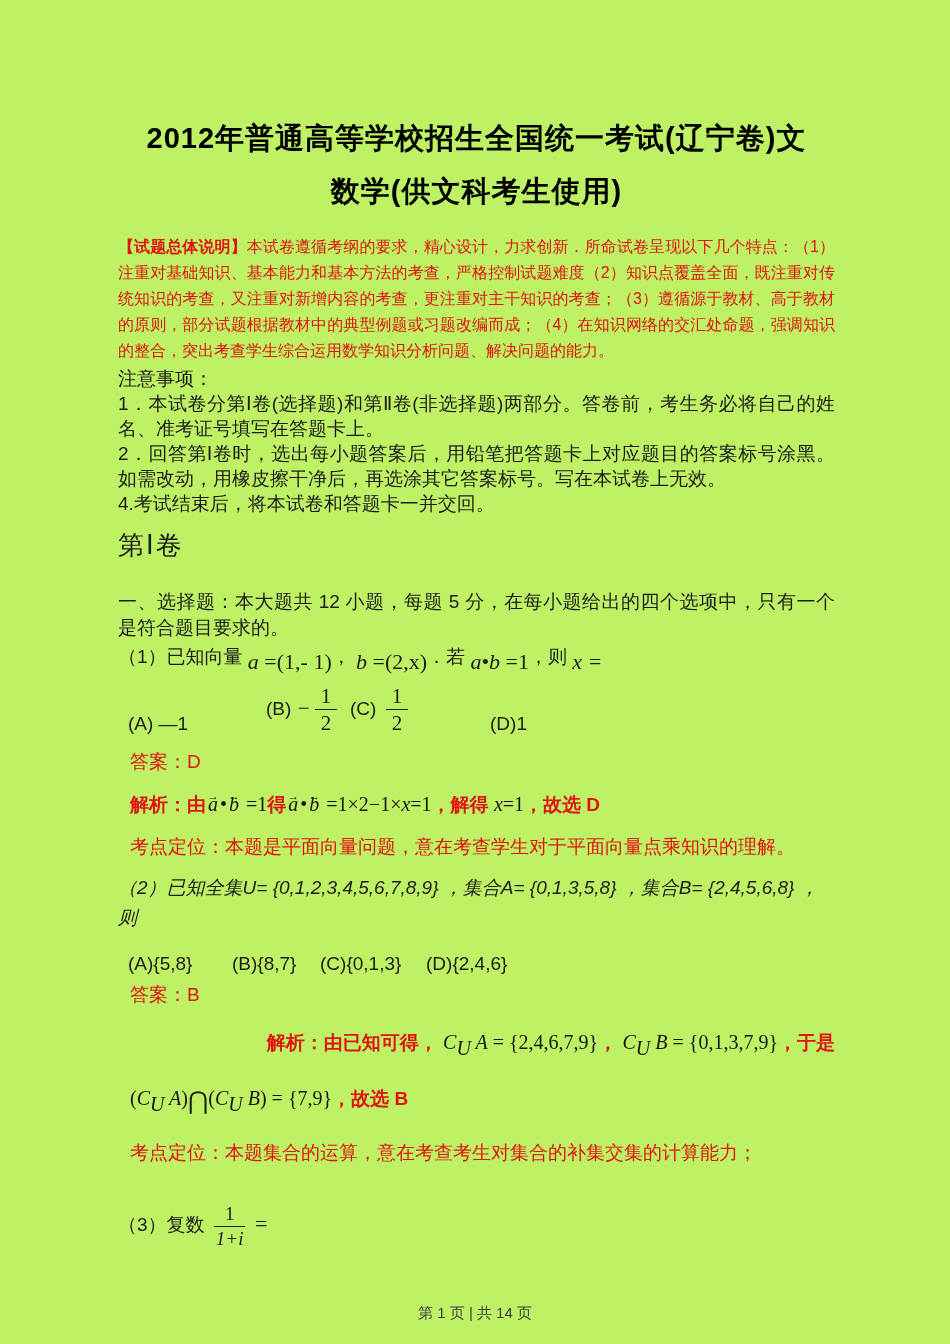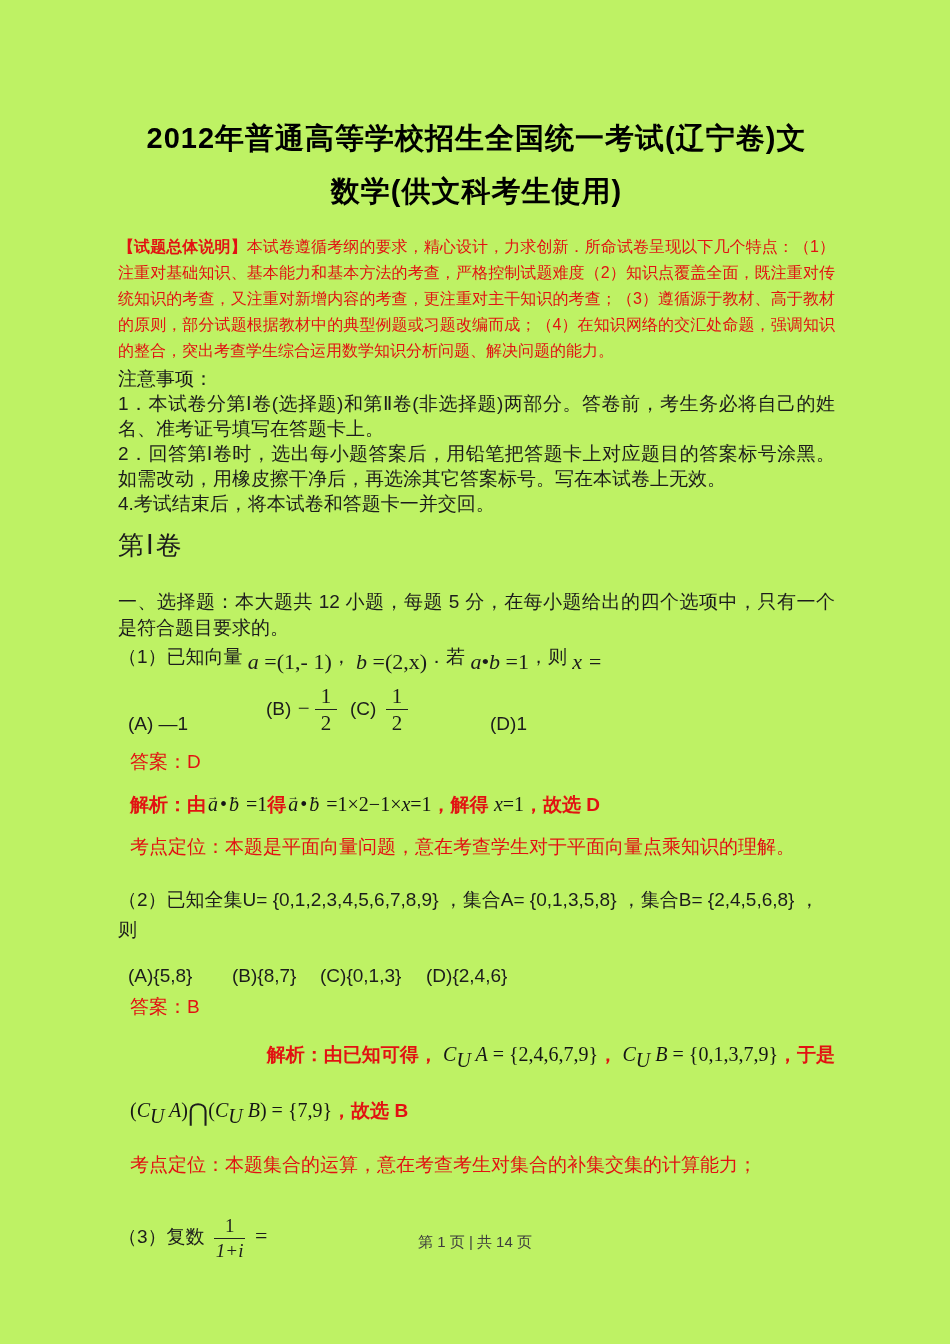--- a/index.html
+++ b/index.html
@@ -87,7 +87,7 @@
   .mixed-line{margin-top:13px;font-size:19px;line-height:30px;padding-left:12px;font-weight:normal;}
   .mixed-line .k-m,.mixed-line .k-mu,.mixed-line .k-v,.mixed-line .k-sub{color:#151515;font-weight:normal;font-size:20px;}
   .mixed-line .k-mu{font-size:20px;}
-  .gap-lg{margin-top:24px;}
+  .gap-lg{margin-top:12px;font-style:italic;}
   .gap-xl{margin-top:36px;}
   
   .footer{

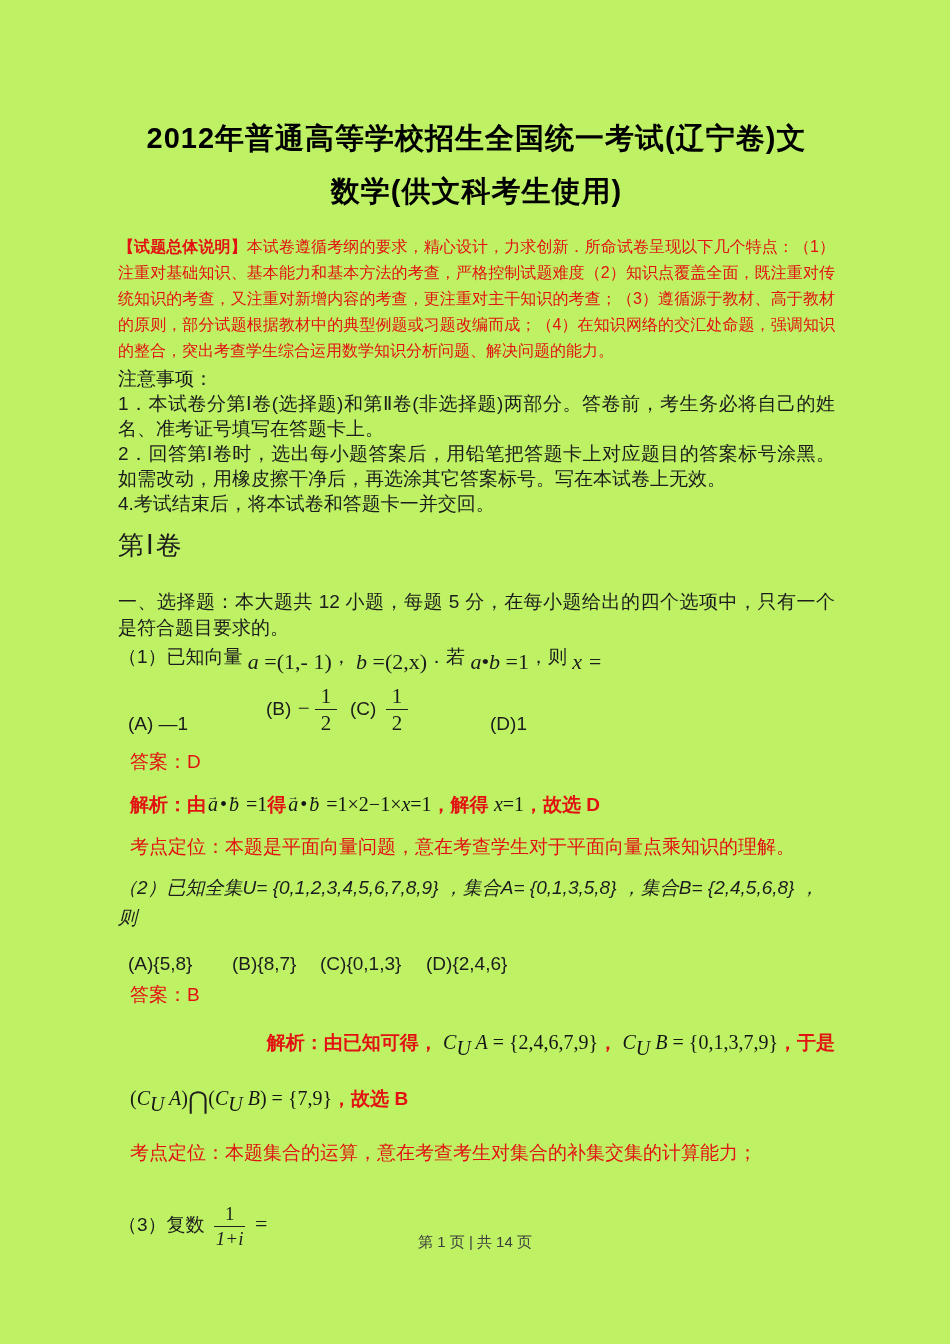--- a/index.html
+++ b/index.html
@@ -91,7 +91,7 @@
   .gap-xl{margin-top:36px;}
   
   .footer{
-    position:absolute;left:0;right:0;top:1233px;
+    position:absolute;left:0;right:0;top:1304px;
     text-align:center;font-size:15px;color:#3d3d3d;
   }
 </style>

